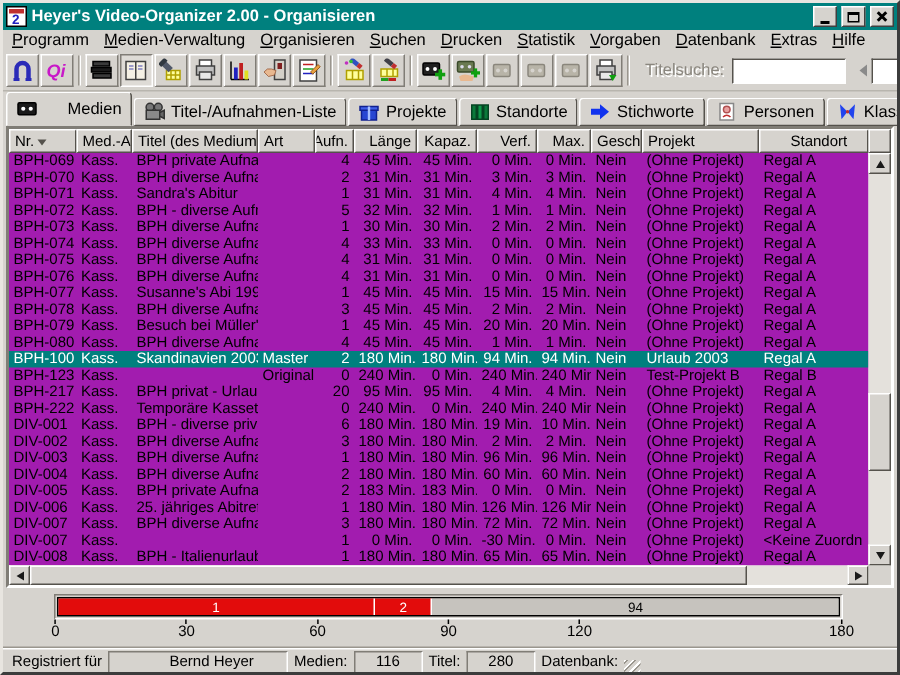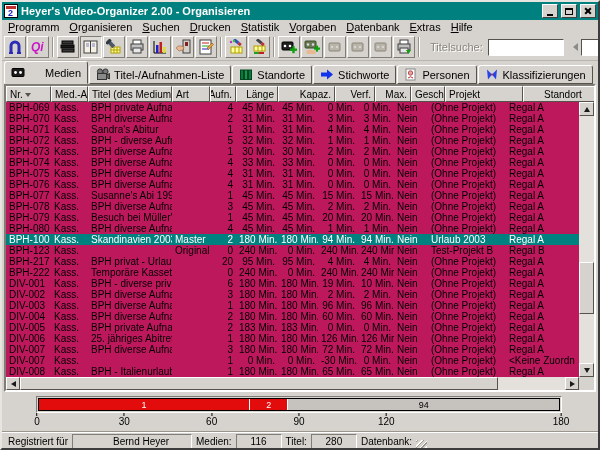--- a/index.html
+++ b/index.html
@@ -116,6 +116,7 @@
 
   <div class="menubar" id="menubar">
       <span class="menu-item"><u>P</u>rogramm</span>
+      <span class="menu-item"><u>M</u>edien-Verwaltung</span>
       <span class="menu-item"><u>O</u>rganisieren</span>
       <span class="menu-item"><u>S</u>uchen</span>
       <span class="menu-item"><u>D</u>rucken</span>

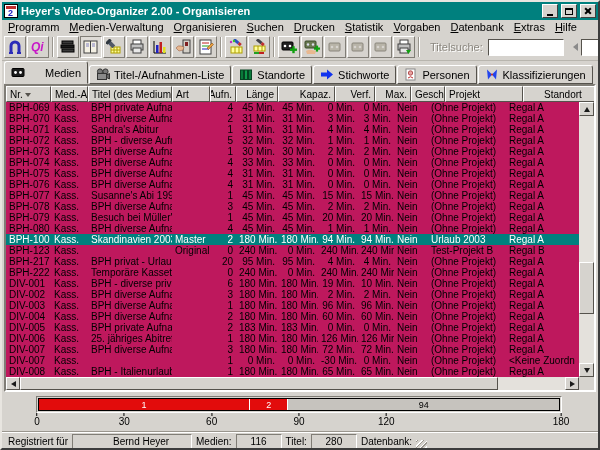--- a/index.html
+++ b/index.html
@@ -312,6 +312,14 @@
     </div>
     <div class="tab">
       <svg width="14" height="13" viewBox="0 0 14 13">
+          <rect x="2" y="4" width="10" height="8" fill="#2846d2" stroke="#102090"></rect>
+          <rect x="1" y="3" width="12" height="2.5" fill="#4060e8" stroke="#102090"></rect>
+          <rect x="6.2" y="3" width="1.6" height="9" fill="#a8c0ff"></rect>
+        </svg>
+      <span>Projekte</span>
+    </div>
+    <div class="tab">
+      <svg width="14" height="13" viewBox="0 0 14 13">
           <rect x="1.5" y="2" width="3" height="9.5" fill="#0a7a3a" stroke="#044422"></rect>
           <rect x="5.5" y="2" width="3" height="9.5" fill="#0e9a4a" stroke="#044422"></rect>
           <rect x="9.5" y="2" width="3" height="9.5" fill="#0a7a3a" stroke="#044422"></rect>

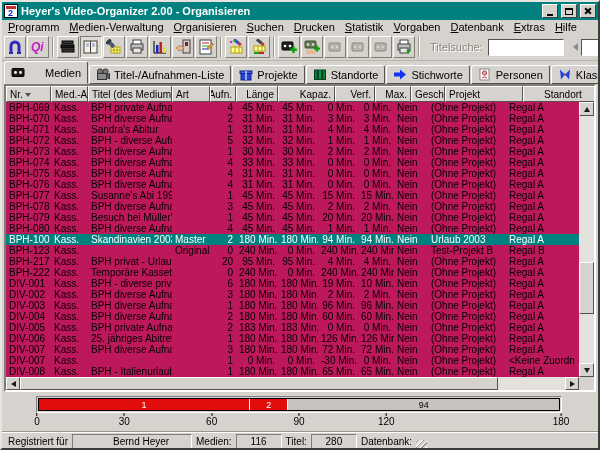--- a/index.html
+++ b/index.html
@@ -358,7 +358,7 @@
         <div class="th" style="width: 38px;">Art</div>
         <div class="th" style="width: 26px; justify-content: flex-end;">Aufn.</div>
         <div class="th" style="width: 42px; justify-content: flex-end;">Länge</div>
-        <div class="th" style="width: 57px; justify-content: flex-end;">Kapaz.</div>
+        <div class="th" style="width: 40px; justify-content: flex-end;">Kapaz.</div>
         <div class="th" style="width: 40px; justify-content: flex-end;">Verf.</div>
         <div class="th" style="width: 36px; justify-content: flex-end;">Max.</div>
         <div class="th" style="width: 34px;">Gesch...</div>

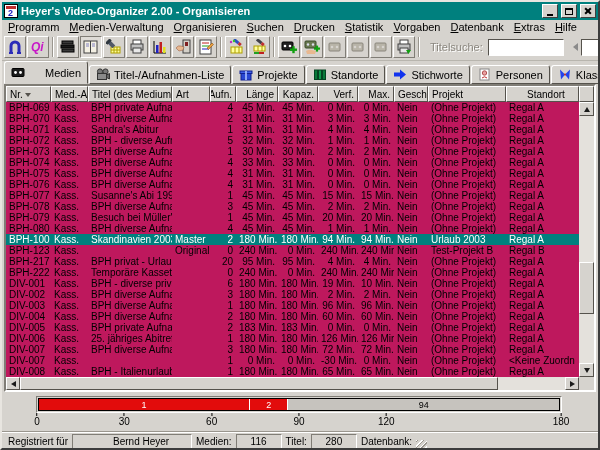--- a/index.html
+++ b/index.html
@@ -49,7 +49,7 @@
   .th{flex:none;padding:1px 3px 0;font-size:10px;border:1px solid;border-color:#fff #55524c #55524c #fff;overflow:hidden;white-space:nowrap;display:flex;align-items:center;gap:2px;}
   .th.fill{flex:1;}
   .sort{width:0;height:0;border-left:3px solid transparent;border-right:3px solid transparent;border-top:4px solid #55524c;display:inline-block;}
-  .tbody{position:absolute;top:16px;left:0;right:15px;bottom:13px;overflow:hidden;background:#be185d;}
+  .tbody{position:absolute;top:16px;left:0;right:15px;bottom:13px;overflow:hidden;background:#a21caf;}
   .tr{display:flex;height:11px;line-height:11px;font-size:10px;white-space:nowrap;}
   .tr.sel{background:#00807e;color:#fff;}
   .td{flex:none;padding:0 3px;overflow:hidden;}

